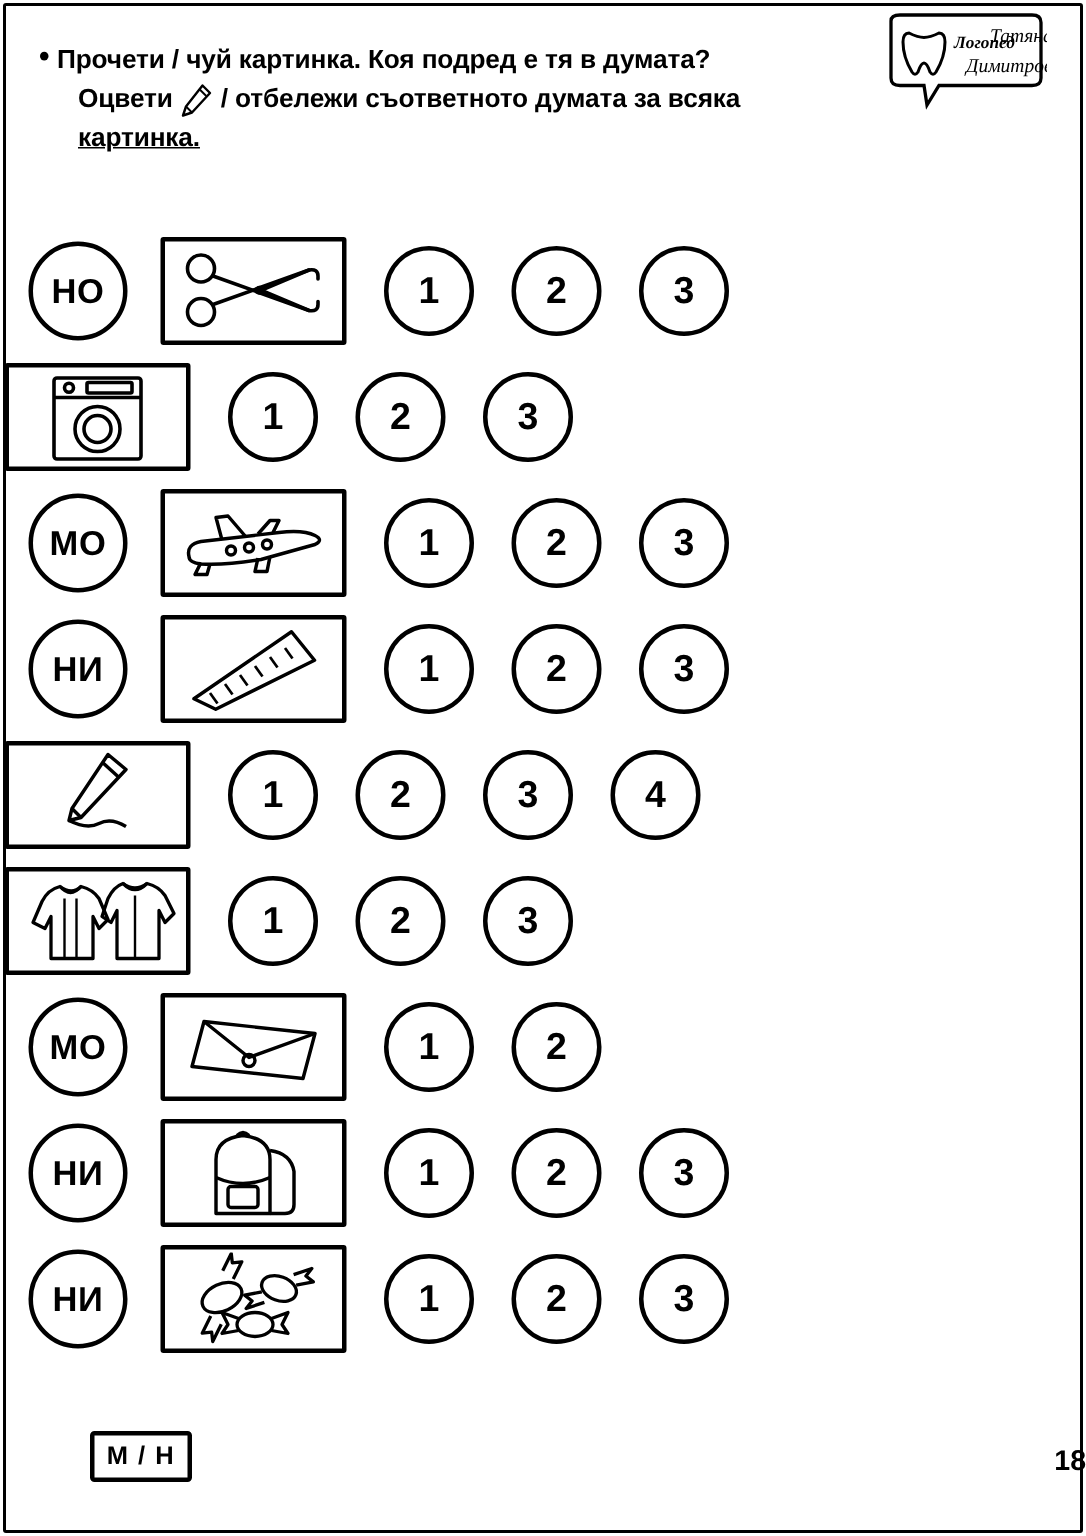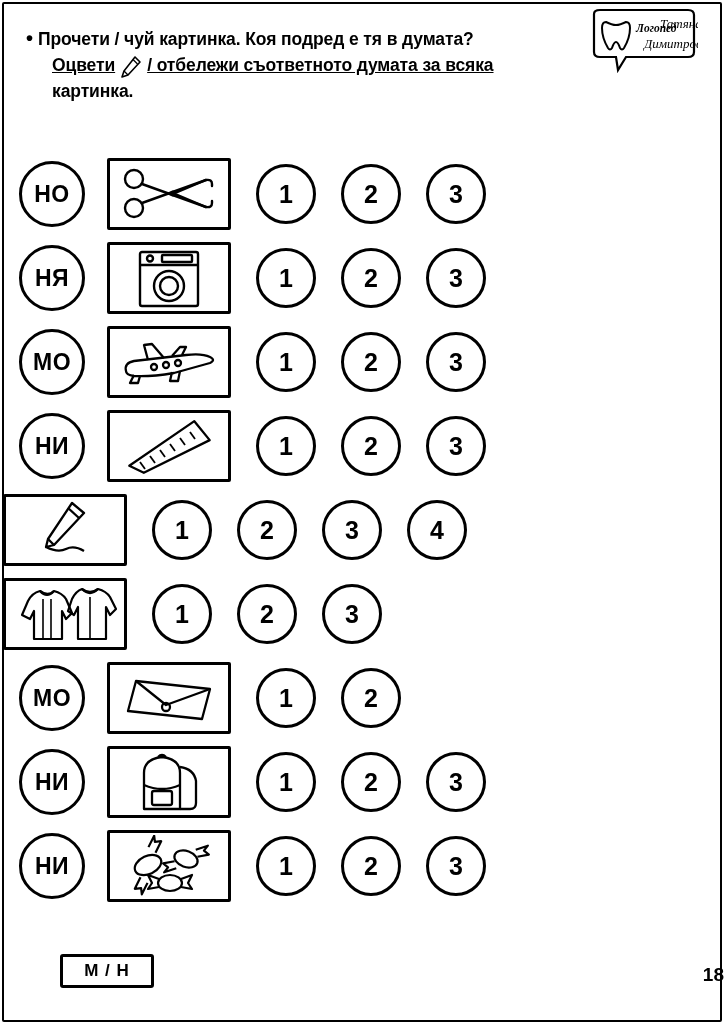--- a/index.html
+++ b/index.html
@@ -49,7 +49,7 @@
     line-height: 24px;
     margin-left: -10px;
   }
-  .instr-line.second { margin-left: 16px; text-decoration: underline; }
+  .instr-line.second { margin-left: 16px; }
   .instr-line.third  { margin-left: 16px; }
 
   .pencil-icon {

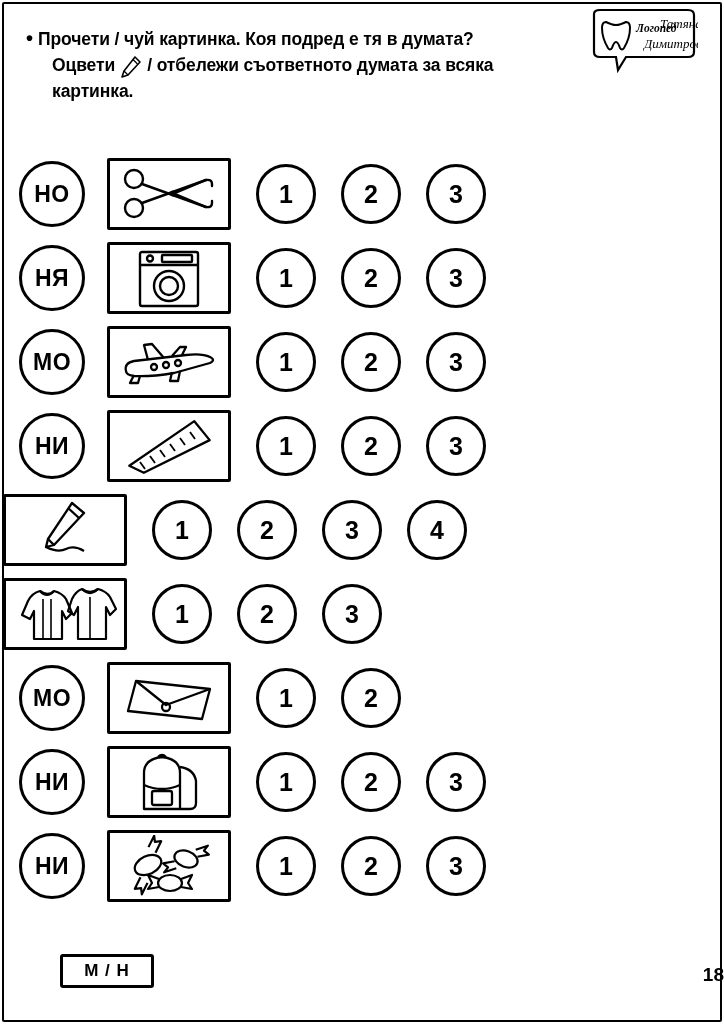--- a/index.html
+++ b/index.html
@@ -50,7 +50,7 @@
     margin-left: -10px;
   }
   .instr-line.second { margin-left: 16px; }
-  .instr-line.third  { margin-left: 16px; }
+  .instr-line.third  { margin-left: 16px; text-decoration: underline; }
 
   .pencil-icon {
     display: inline-block;

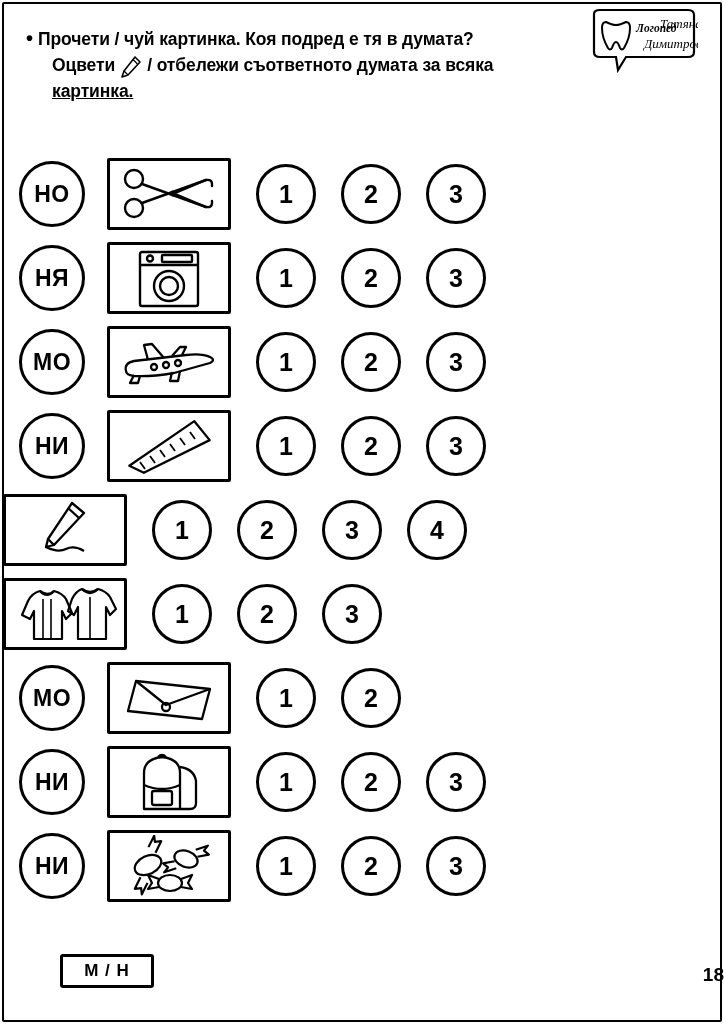--- a/index.html
+++ b/index.html
@@ -236,9 +236,6 @@
   </div>
 
   <div class="row">
-    <div class="syl-wrap">
-      <div class="syl-circle">НЯ</div>
-    </div>
     <div class="pic-wrap">
       <div class="pic-box">
         <svg viewBox="0 0 110 62" width="110" height="62">

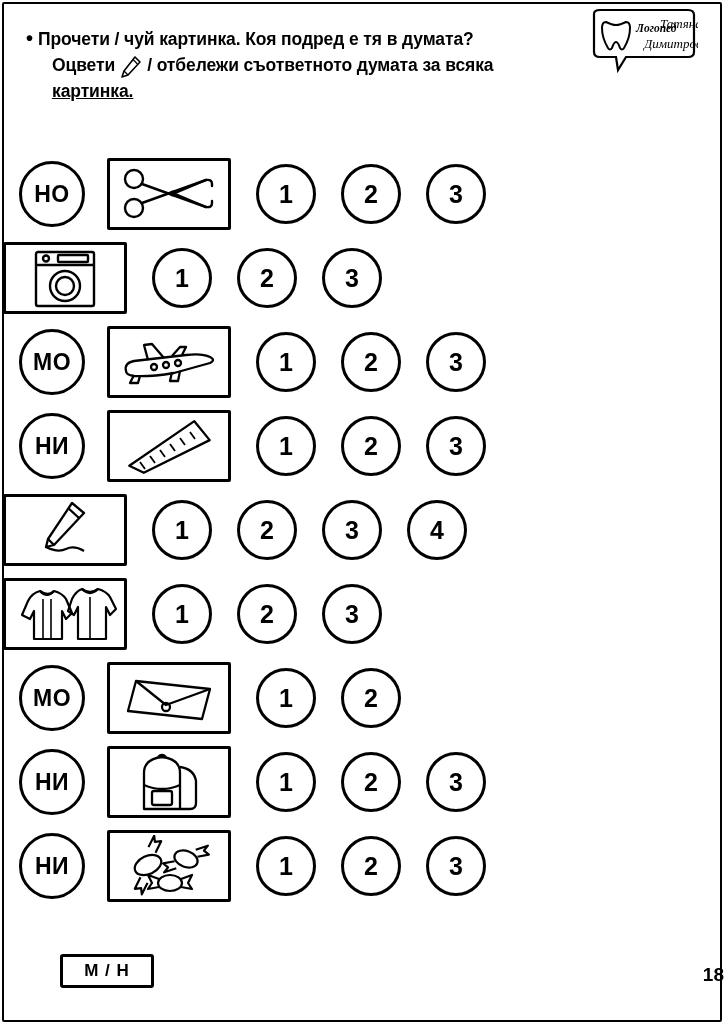--- a/index.html
+++ b/index.html
@@ -146,7 +146,7 @@
     position: absolute;
     left: 60px;
     bottom: 36px;
-    width: 94px;
+    width: 68px;
     height: 34px;
     border: 3px solid #000;
     border-radius: 3px;

